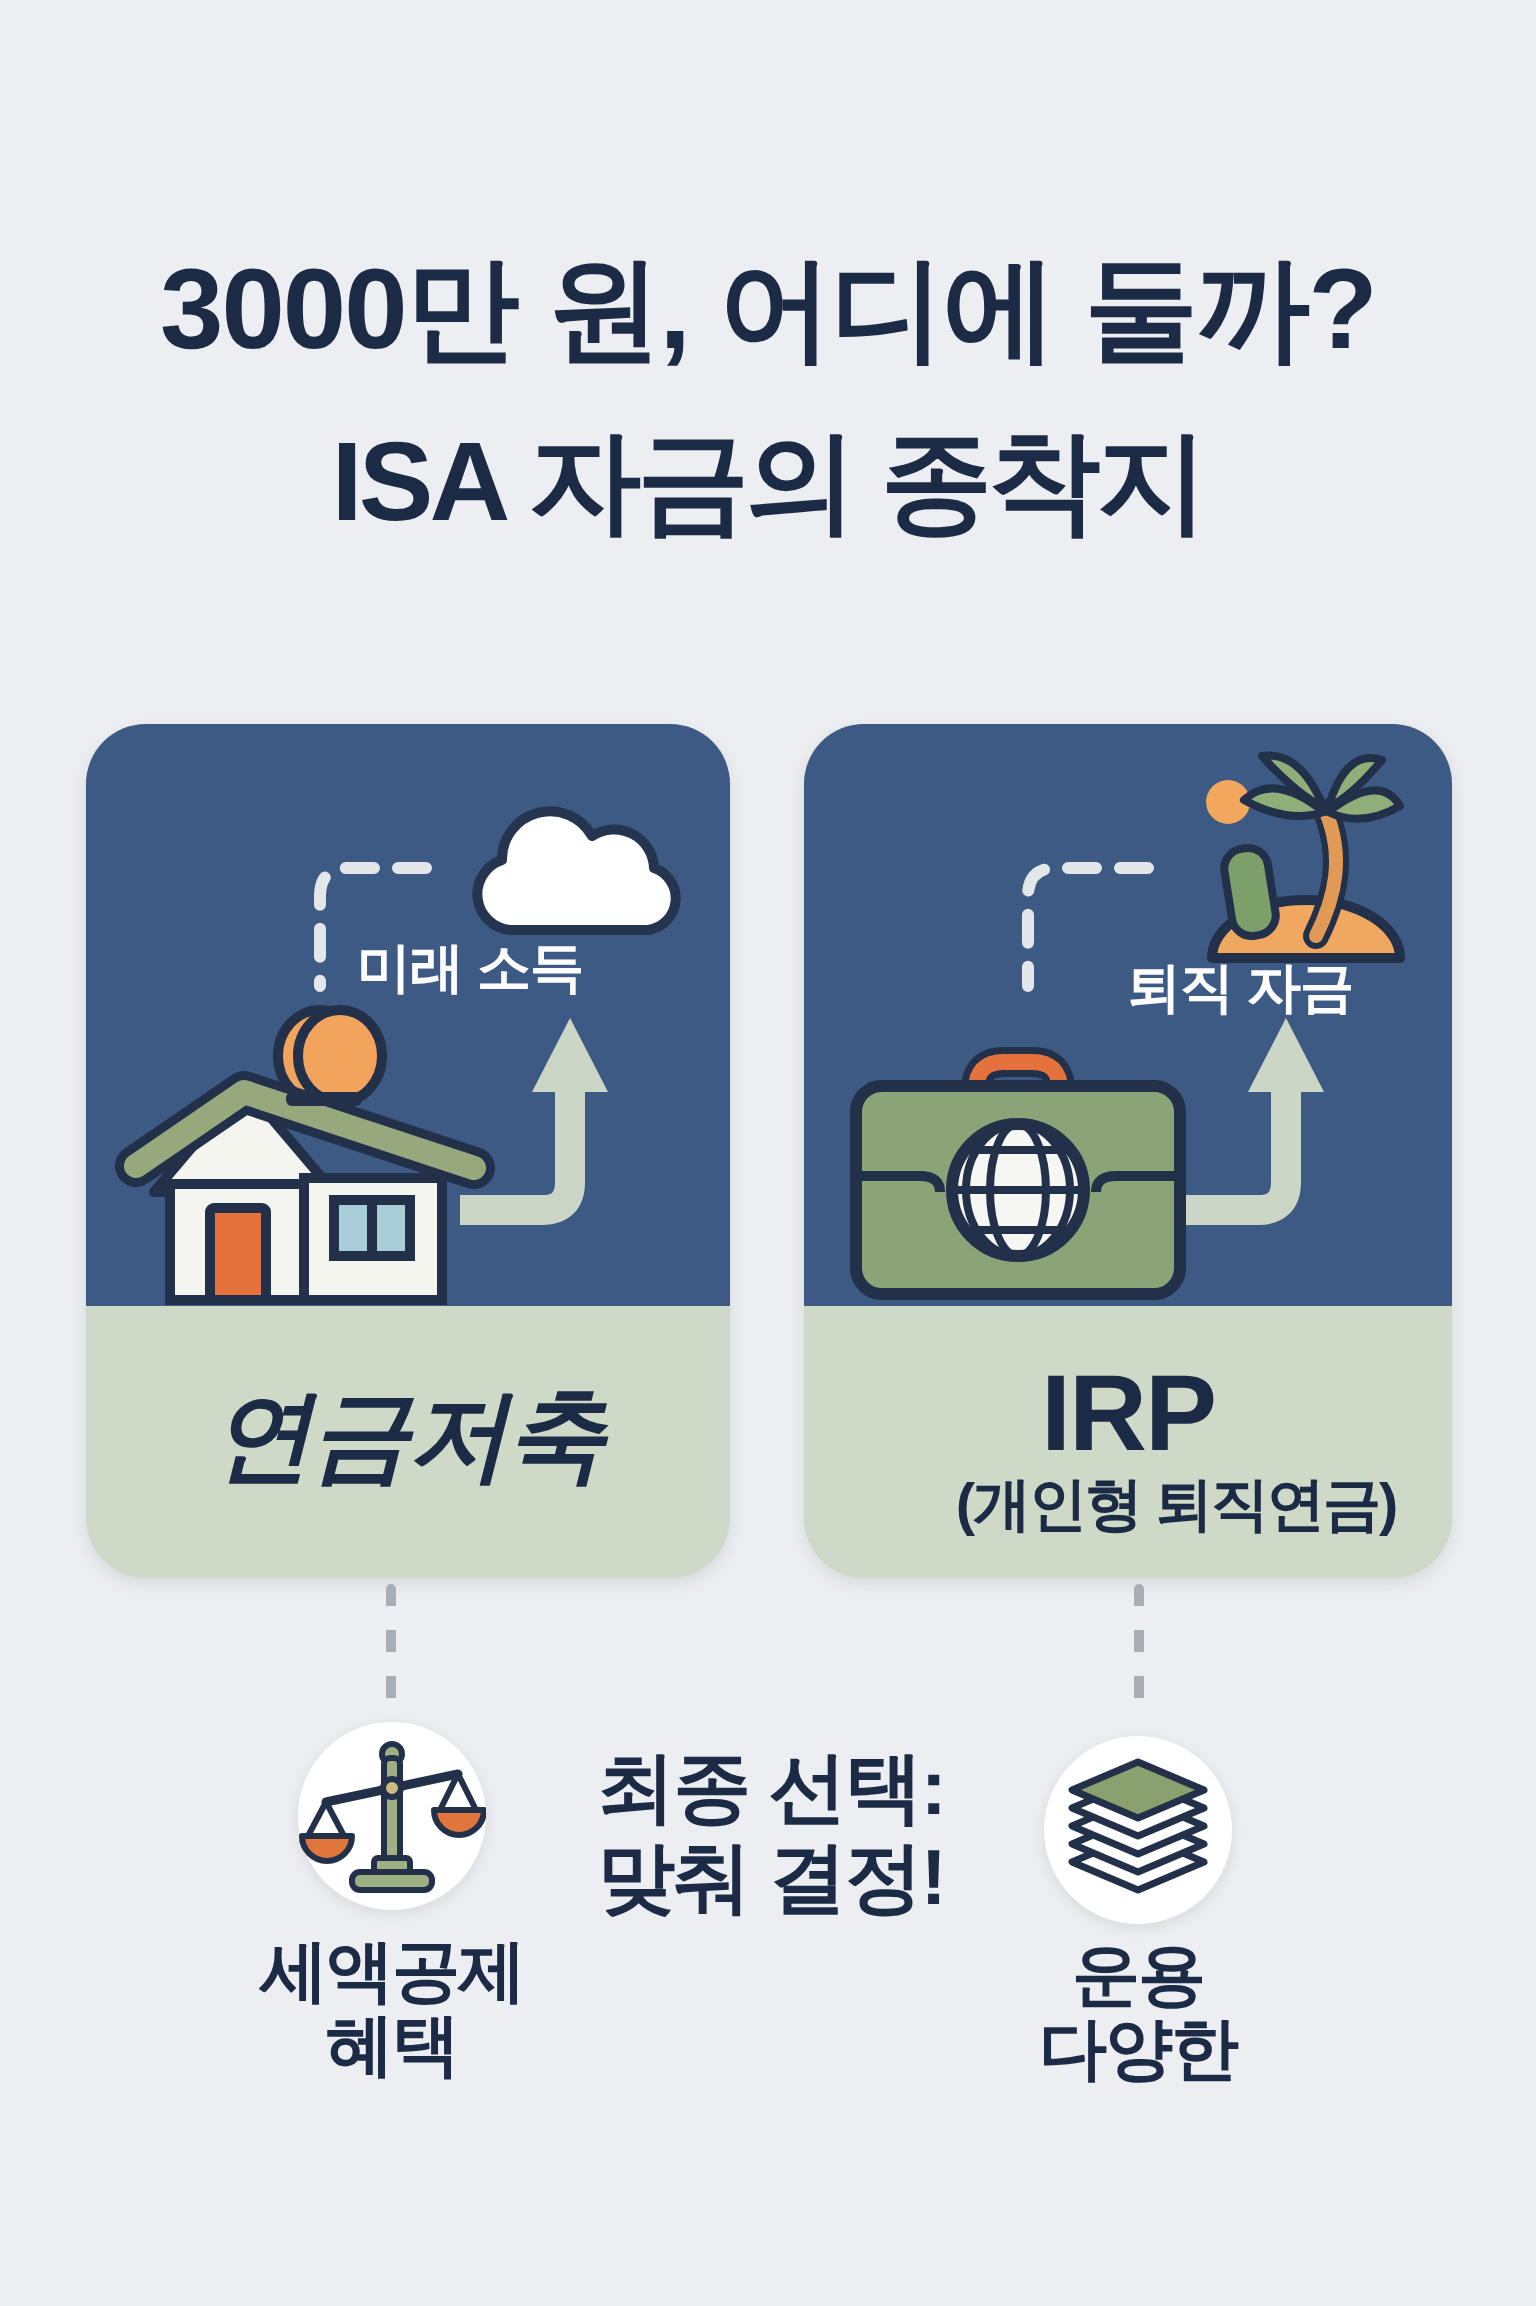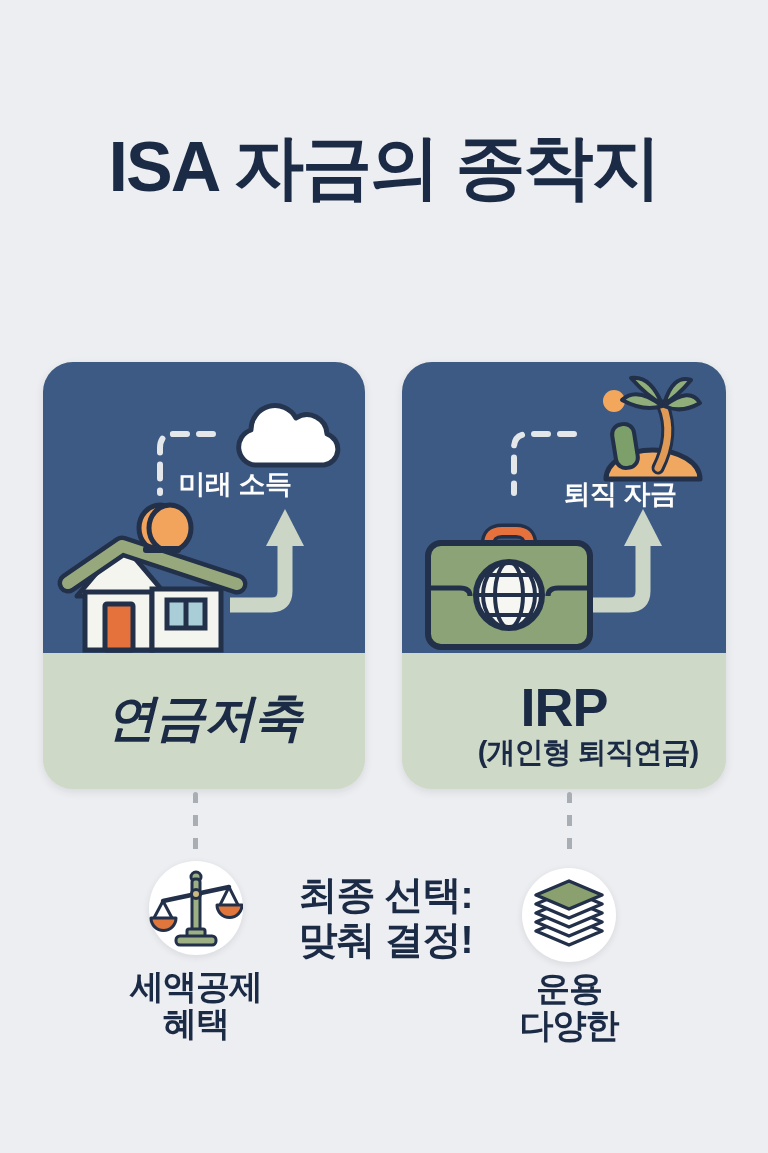--- a/index.html
+++ b/index.html
@@ -66,6 +66,7 @@
 <body>
 
 <div class="abs title">
+  <div class="title-line1">3000만 원, 어디에 둘까?</div>
   <div class="title-line2">ISA 자금의 종착지</div>
 </div>
 

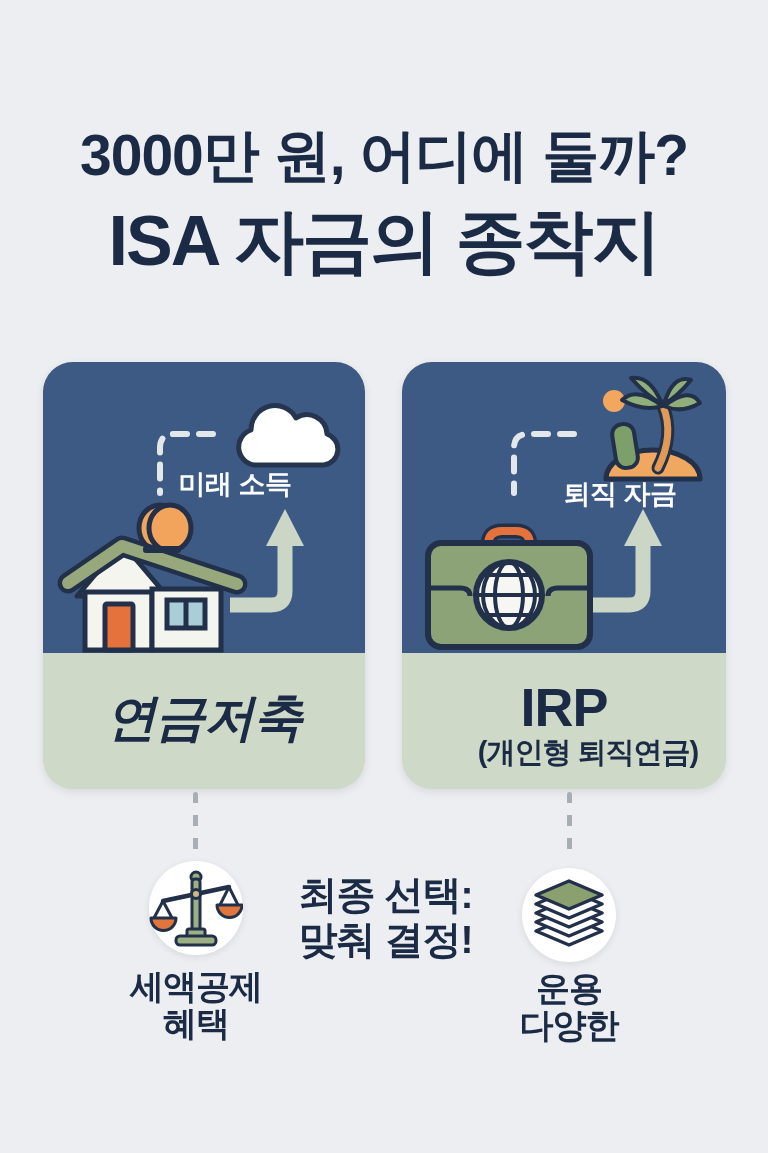--- a/index.html
+++ b/index.html
@@ -15,7 +15,7 @@
   
   .title{top:118px;left:0;width:768px;text-align:center;}
   .title-line1{font-size:57px;line-height:74px;font-weight:900;letter-spacing:-1px;}
-  .title-line2{font-size:70px;line-height:98px;font-weight:900;letter-spacing:-2px;}
+  .title-line2{font-size:56px;line-height:98px;font-weight:900;letter-spacing:-2px;}
   
   .card{
     top:362px;width:322px;height:427px;border-radius:30px;overflow:hidden;

